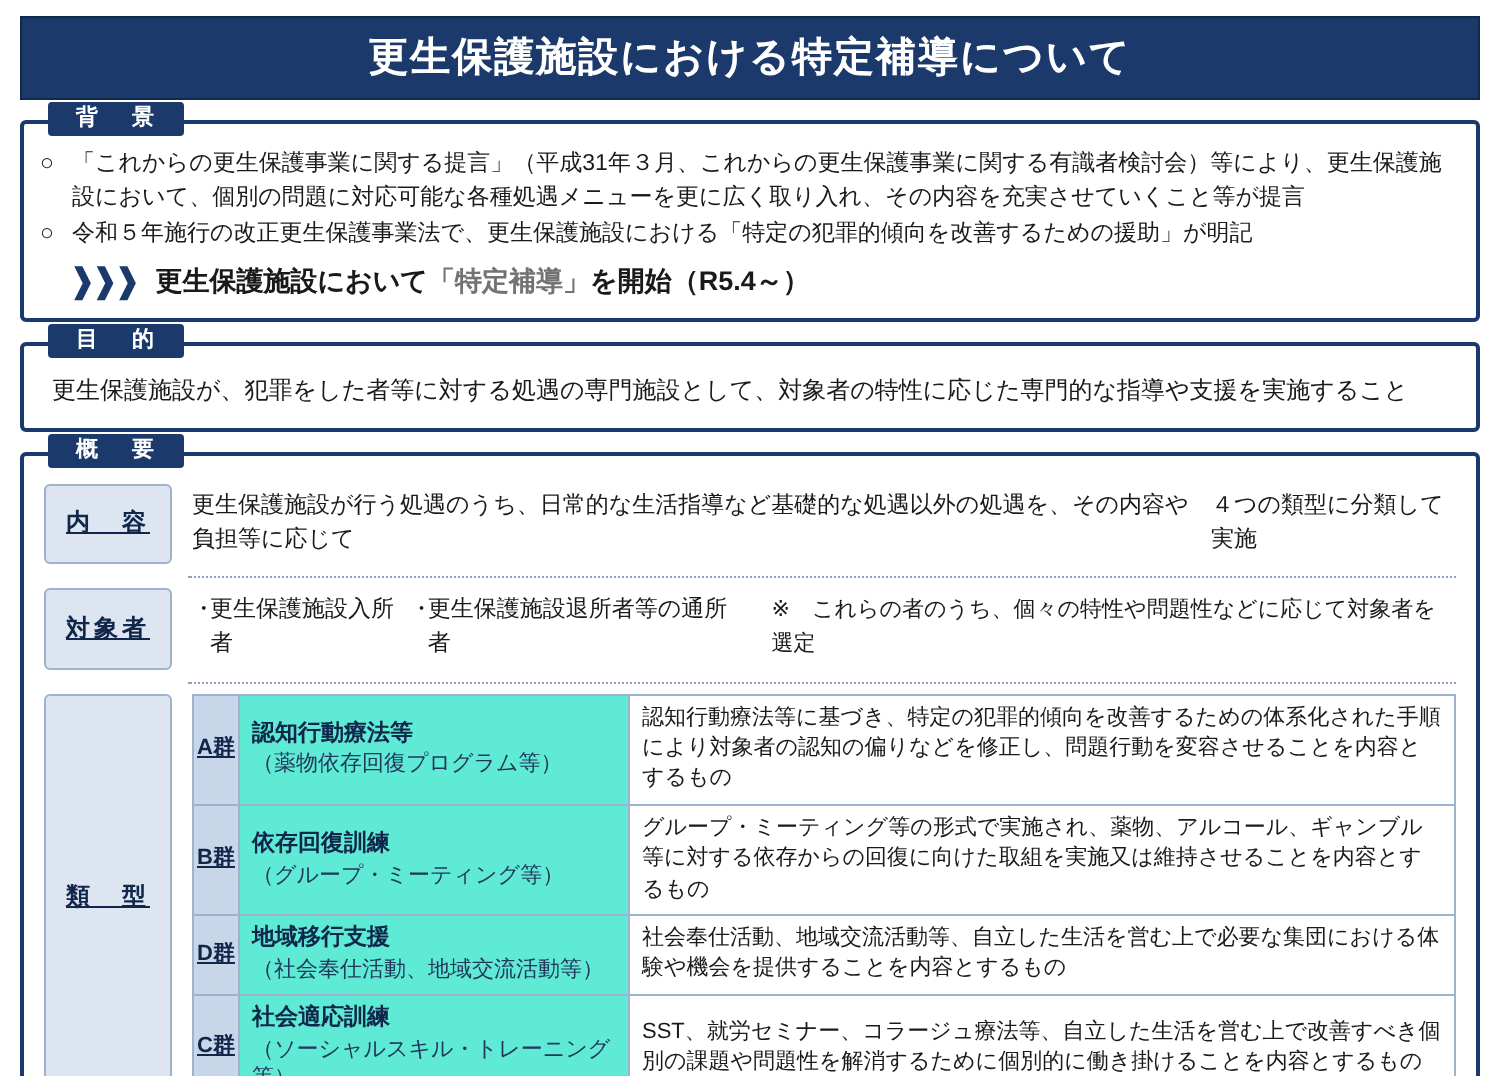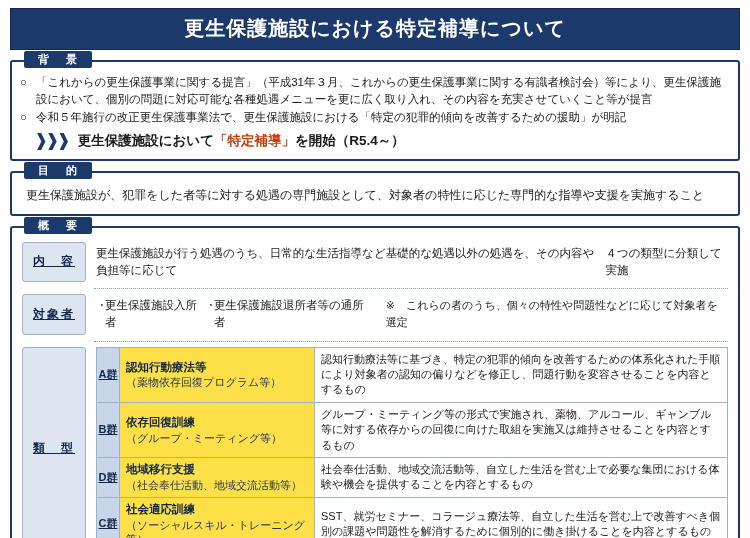--- a/index.html
+++ b/index.html
@@ -97,7 +97,7 @@
     font-weight: bold;
   }
   .hl-red {
-    color: #c2410c;
+    color: #737373;
   }
 
   

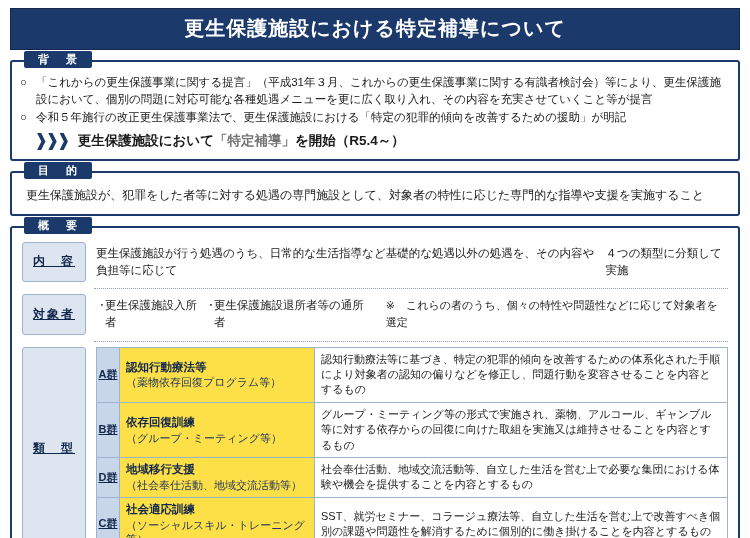--- a/index.html
+++ b/index.html
@@ -185,7 +185,7 @@
   }
   .cell-name {
     width: 182px;
-    background: #fde047;
+    background: #5eead4;
     font-size: 11.5px;
     font-weight: bold;
     color: #10264a;

